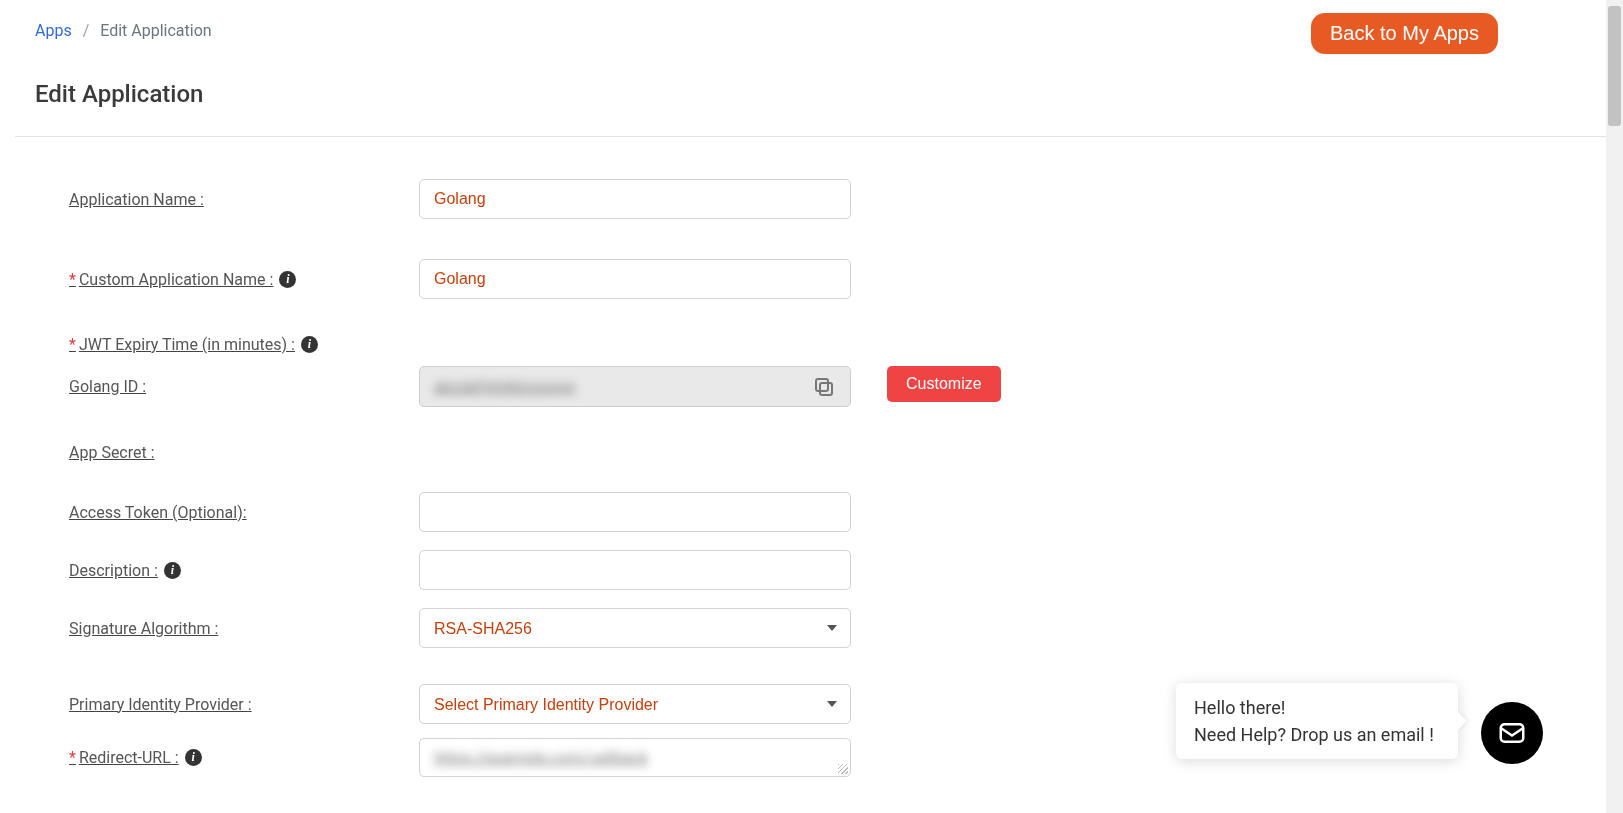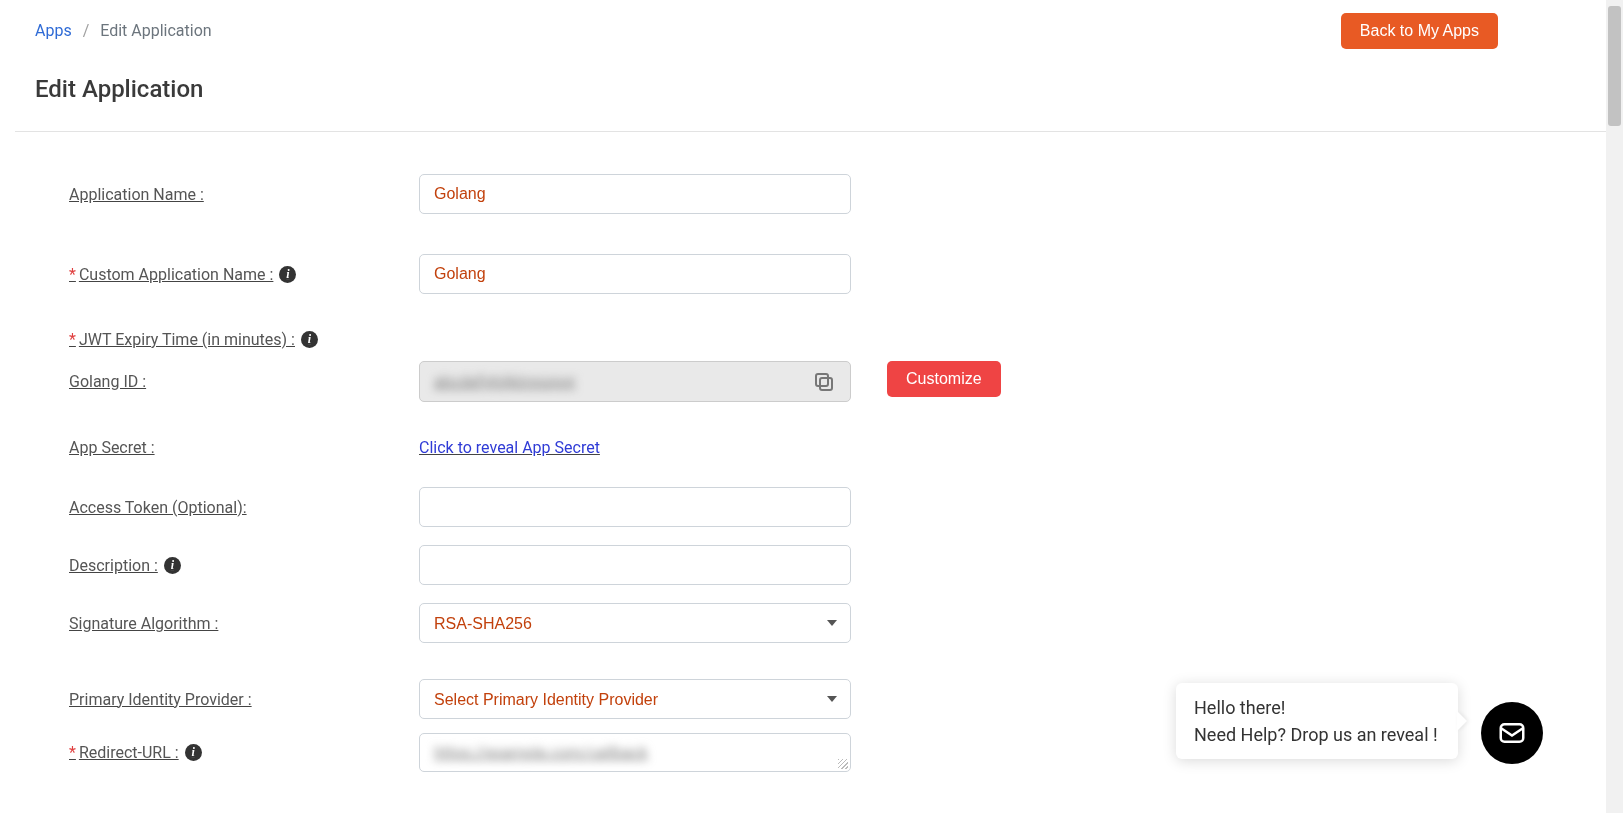--- a/index.html
+++ b/index.html
@@ -18,8 +18,8 @@
     .breadcrumbs a { color: #2f6bd6; text-decoration: none; }
     .sep { margin: 0 7px; color: #a0a0a0; }
     .back-btn {
-      background: #e85a24; color: #fff; border: none; border-radius: 5px;
-      padding: 9px 19px; font-size: 16px; cursor: pointer; margin-right: 90px;
+      background: #e85a24; color: #fff; border: none; border-radius: 14px;
+      padding: 9px 19px; font-size: 20px; cursor: pointer; margin-right: 90px;
     }
     .page-title { font-size: 24px; font-weight: 500; color: #3a3a3a; margin-bottom: 28px; }
     .divider { border-bottom: 1px solid #e3e3e3; margin: 0 -20px 42px -20px; }

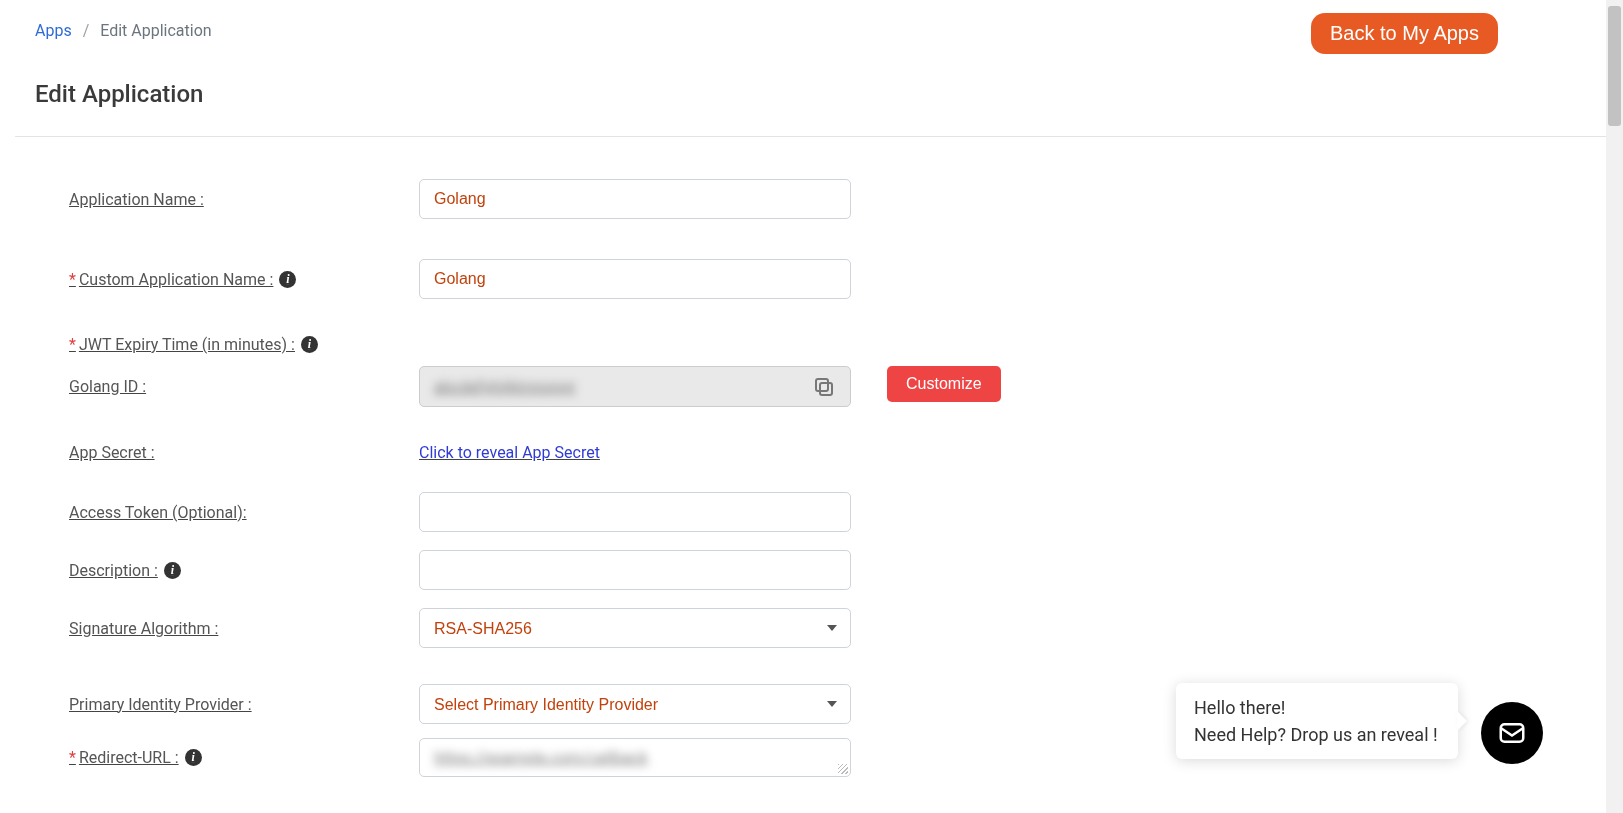--- a/index.html
+++ b/index.html
@@ -168,9 +168,6 @@
 
     <div class="form-row" style="margin-bottom:30px;">
       <div class="label-col">App Secret :</div>
-      <div class="control-col">
-        <span class="reveal-link">Click to reveal App Secret</span>
-      </div>
     </div>
 
     <div class="form-row">

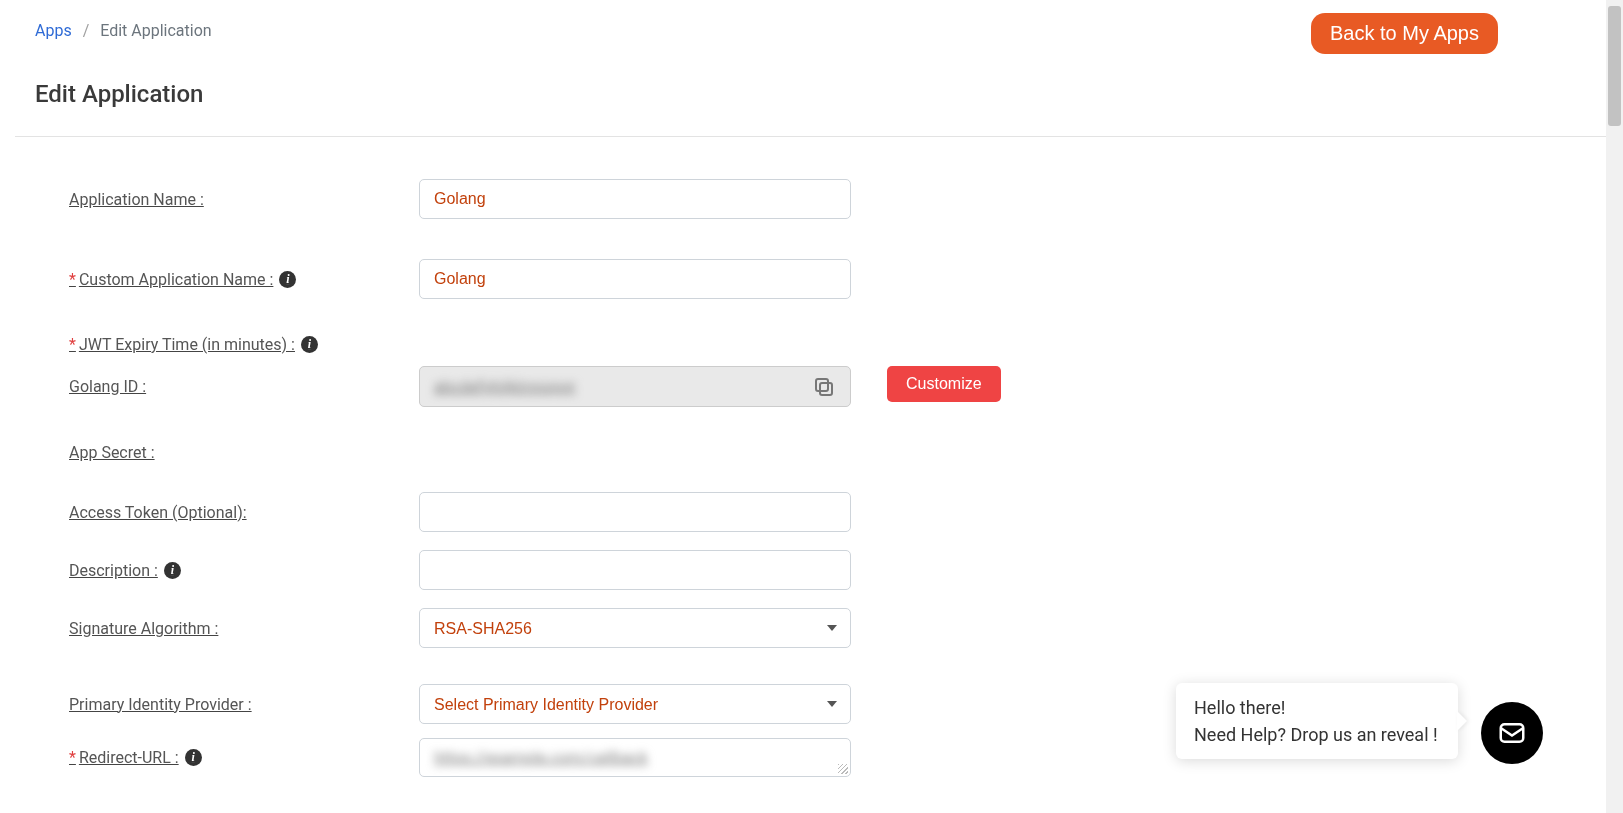--- a/index.html
+++ b/index.html
@@ -228,7 +228,7 @@
 
 <div class="chat-popup">
   <div class="line1">Hello there!</div>
-  <div>Need Help? Drop us an reveal !</div>
+  <div>Need Help? Drop us an email !</div>
   <div class="chat-arrow"></div>
 </div>
 

